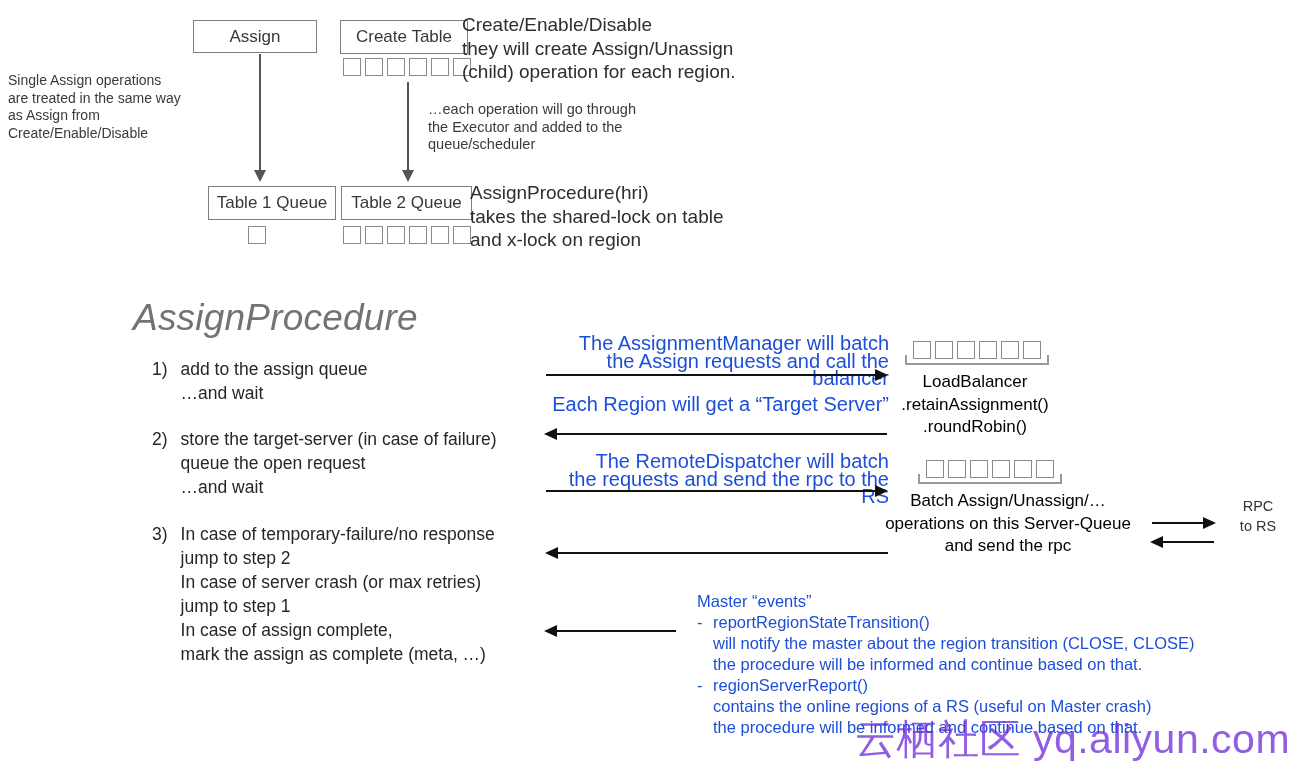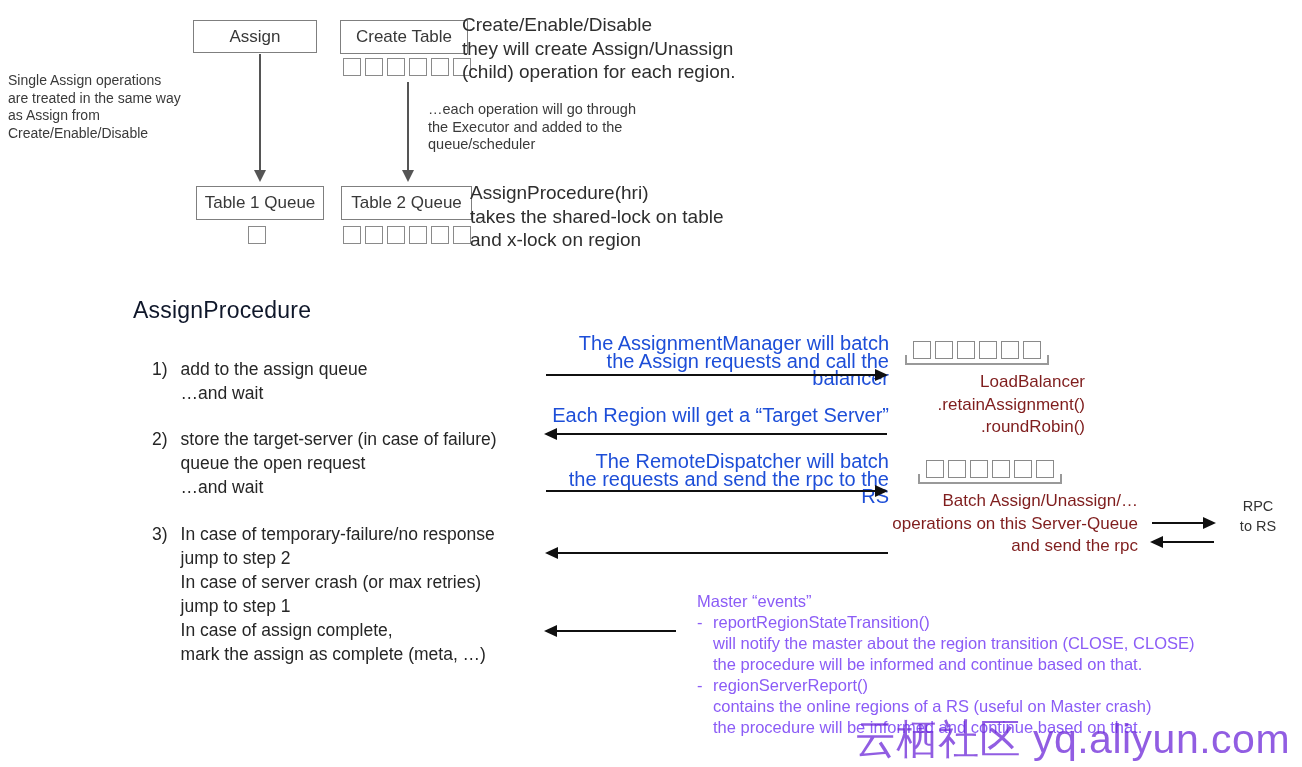--- a/index.html
+++ b/index.html
@@ -94,7 +94,7 @@
 the Executor and added to the
 queue/scheduler</div>
 
-  <div class="node-box" style="left:196px;top:186px;width:126px;height:32px;">
+  <div class="node-box" style="left:208px;top:186px;width:126px;height:32px;">
     <span>Table 1 Queue</span>
   </div>
 

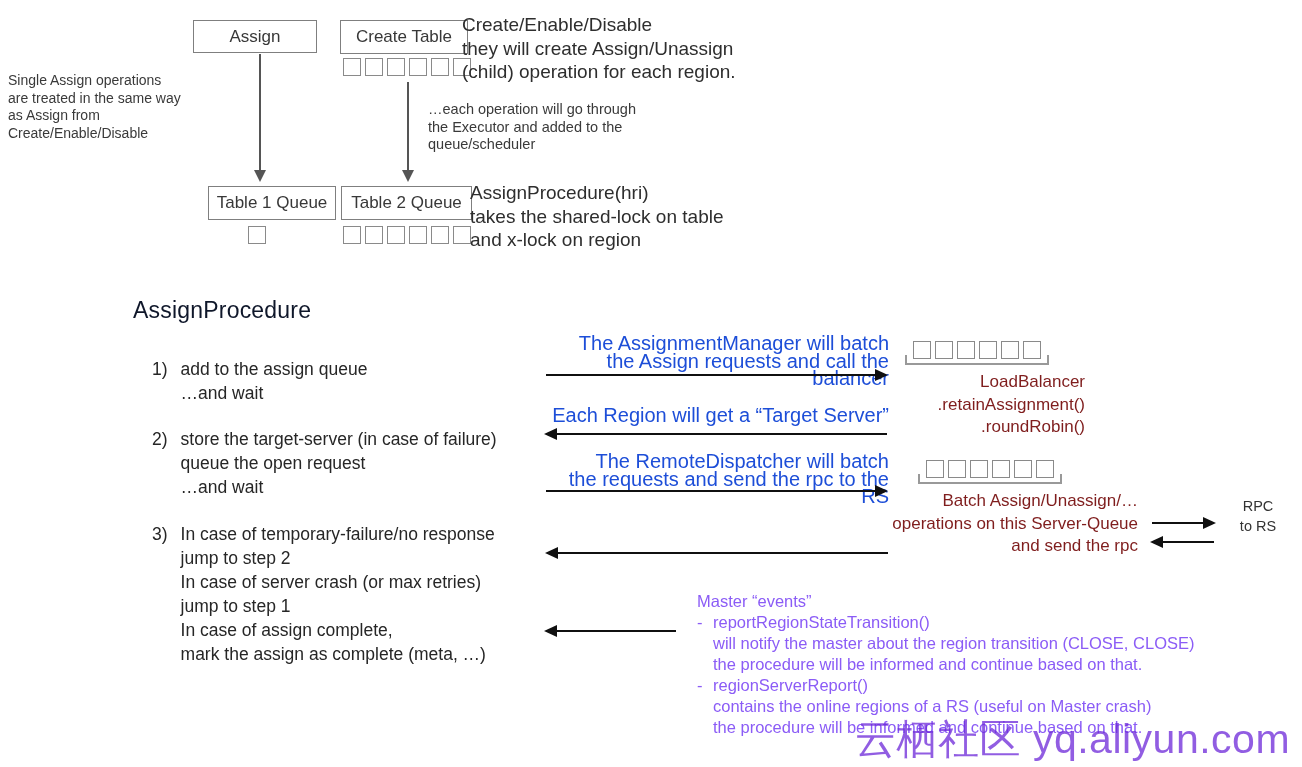--- a/index.html
+++ b/index.html
@@ -42,7 +42,7 @@
   .note-sm{font-size:14px;line-height:17.5px;color:#3a3a3a;}
   .note-md{font-size:14.5px;line-height:17.5px;color:#3a3a3a;}
   .note-lg{font-size:19px;line-height:23.5px;color:#2e2e2e;}
-  .heading{font-size:23px;color:#0f172a;letter-spacing:0.2px;}
+  .heading{font-size:37px;color:#737373;letter-spacing:0.2px;font-style:italic;}
   .step{position:absolute;display:flex;gap:13px;font-size:17.5px;line-height:24px;color:#262626;}
   .flow-label{position:absolute;font-size:20px;line-height:17.5px;color:#1d4ed8;text-align:right;}
   .block-txt{position:absolute;font-size:17px;line-height:22.5px;color:#7f1d1d;text-align:right;}

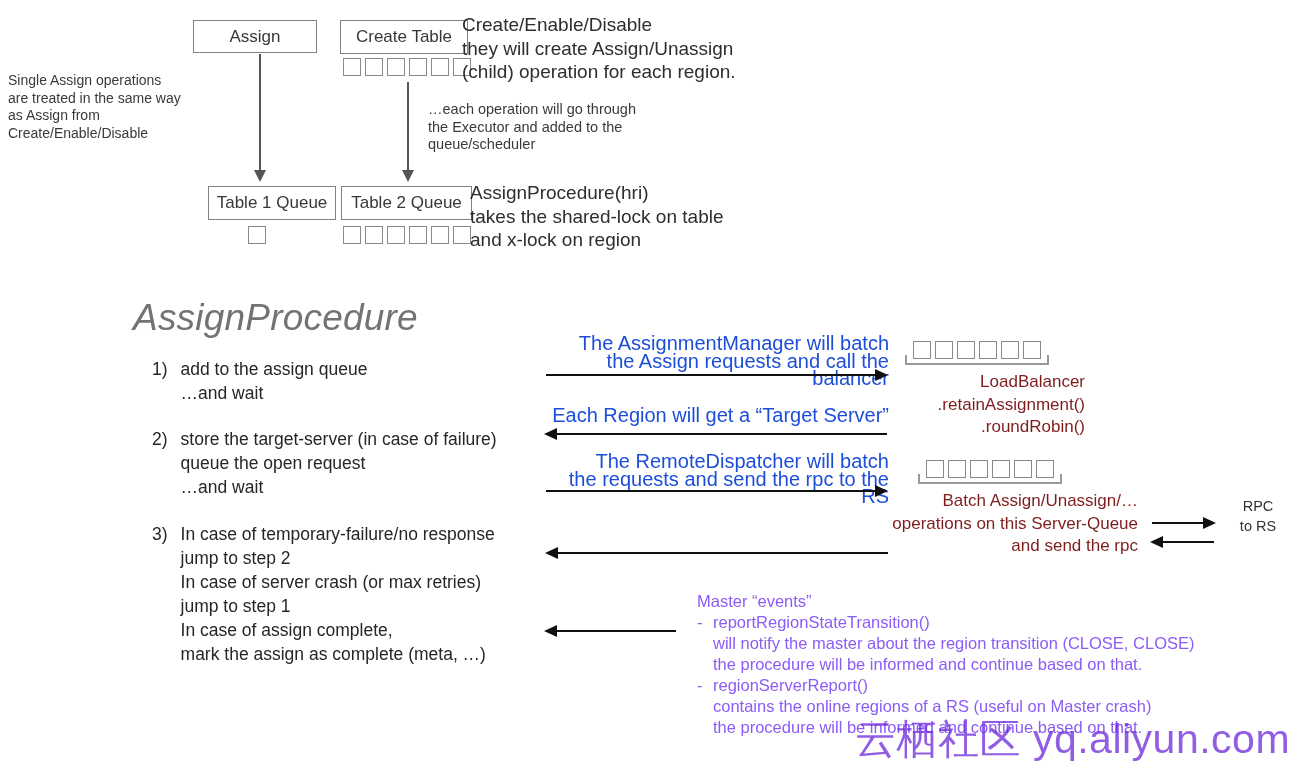--- a/index.html
+++ b/index.html
@@ -45,7 +45,7 @@
   .heading{font-size:37px;color:#737373;letter-spacing:0.2px;font-style:italic;}
   .step{position:absolute;display:flex;gap:13px;font-size:17.5px;line-height:24px;color:#262626;}
   .flow-label{position:absolute;font-size:20px;line-height:17.5px;color:#1d4ed8;text-align:right;}
-  .block-txt{position:absolute;font-size:17px;line-height:22.5px;color:#7f1d1d;text-align:right;}
+  .block-txt{position:absolute;font-size:17px;line-height:22.5px;color:#000000;text-align:center;}
   .rpc-txt{position:absolute;font-size:14.5px;line-height:20px;color:#333;text-align:center;}
   .master{position:absolute;font-size:16.5px;line-height:21px;color:#8b5cf6;}
   .master-title{margin-bottom:0;}

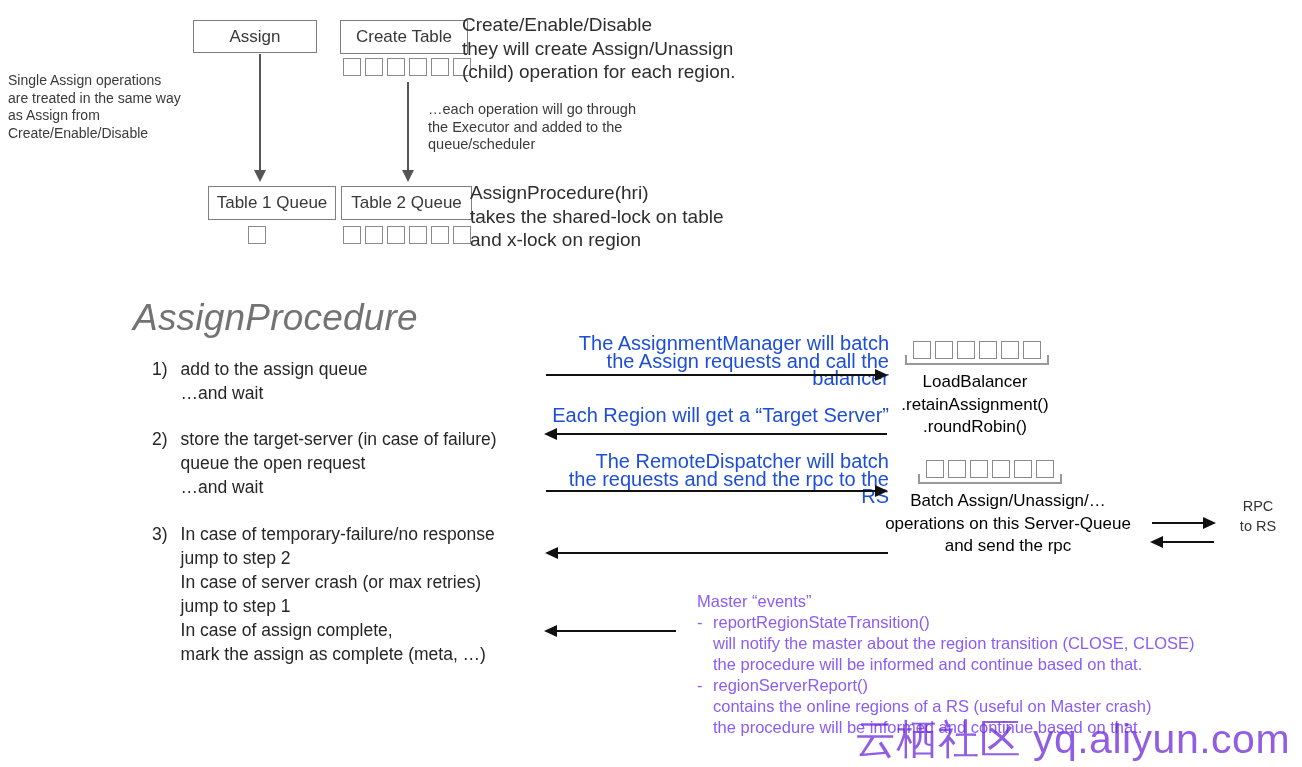--- a/index.html
+++ b/index.html
@@ -147,7 +147,7 @@
 the Assign requests and call the balancer</div>
   <div class="arrow-h right" style="left:546px;top:374px;width:340px;"></div>
 
-  <div class="flow-label pre" style="left:545px;top:407px;width:344px;">Each Region will get a “Target Server”</div>
+  <div class="flow-label pre" style="left:545px;top:396px;width:344px;">Each Region will get a “Target Server”</div>
   <div class="arrow-h left" style="left:546px;top:433px;width:341px;"></div>
 
   <div class="flow-label pre" style="left:545px;top:453px;width:344px;">The RemoteDispatcher will batch

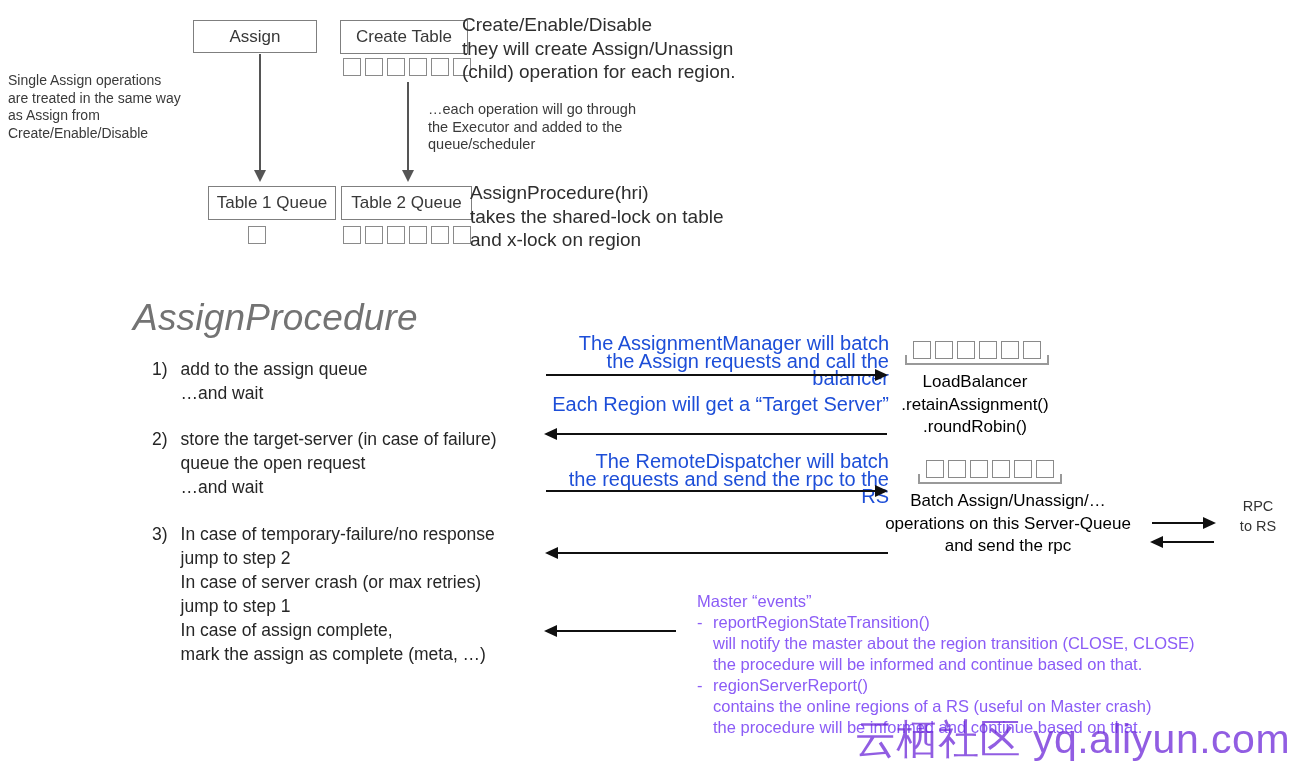--- a/index.html
+++ b/index.html
@@ -47,7 +47,7 @@
   .flow-label{position:absolute;font-size:20px;line-height:17.5px;color:#1d4ed8;text-align:right;}
   .block-txt{position:absolute;font-size:17px;line-height:22.5px;color:#000000;text-align:center;}
   .rpc-txt{position:absolute;font-size:14.5px;line-height:20px;color:#333;text-align:center;}
-  .master{position:absolute;font-size:16.5px;line-height:21px;color:#8b5cf6;}
+  .master{position:absolute;font-size:16.5px;line-height:21px;color:#1d4ed8;}
   .master-title{margin-bottom:0;}
   .m-item{display:flex;gap:10px;}
   .m-dash{width:6px;flex:none;}

